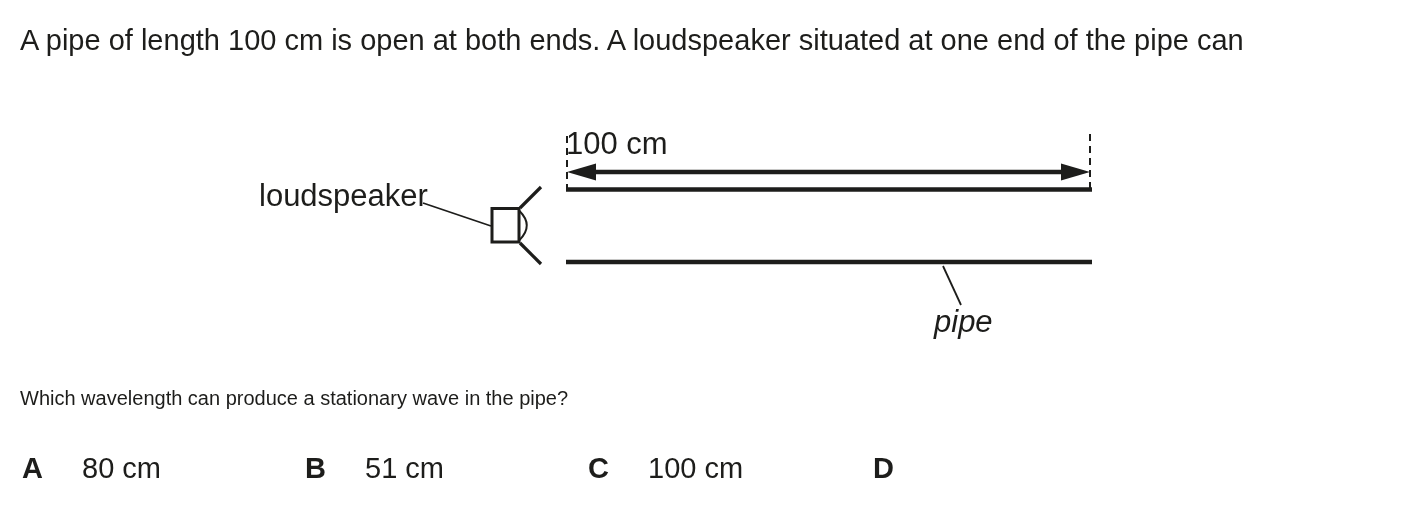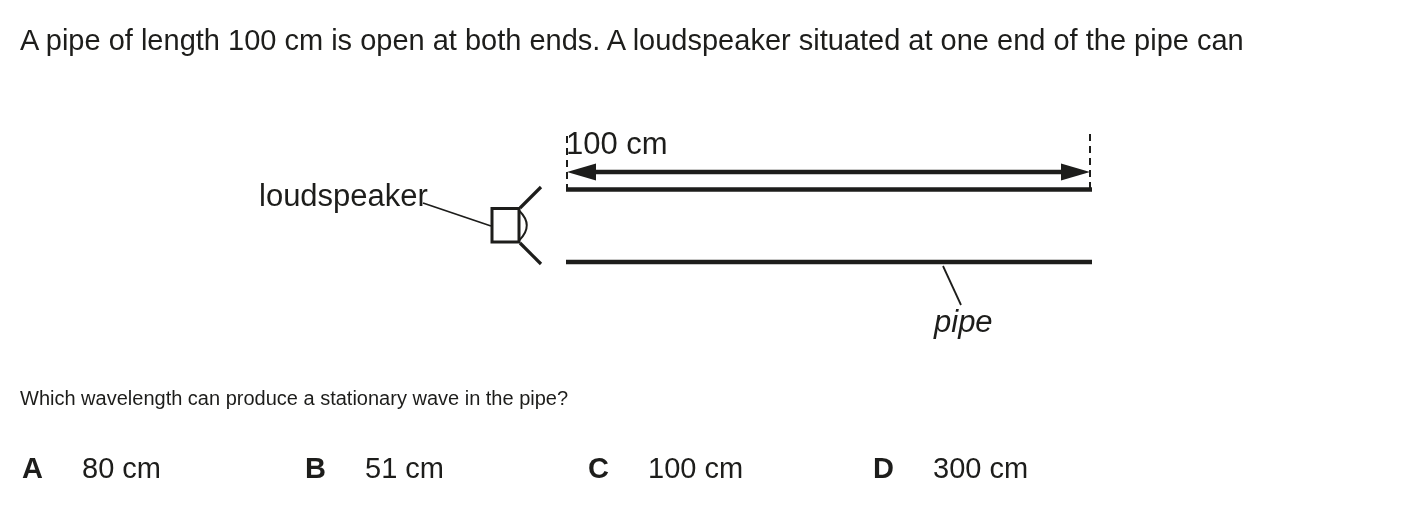--- a/index.html
+++ b/index.html
@@ -124,7 +124,6 @@
     </div>
     <div class="option opt-d">
       <span class="letter">D</span>
-      <span class="value">300 cm</span>
     </div>
   </div>
 

